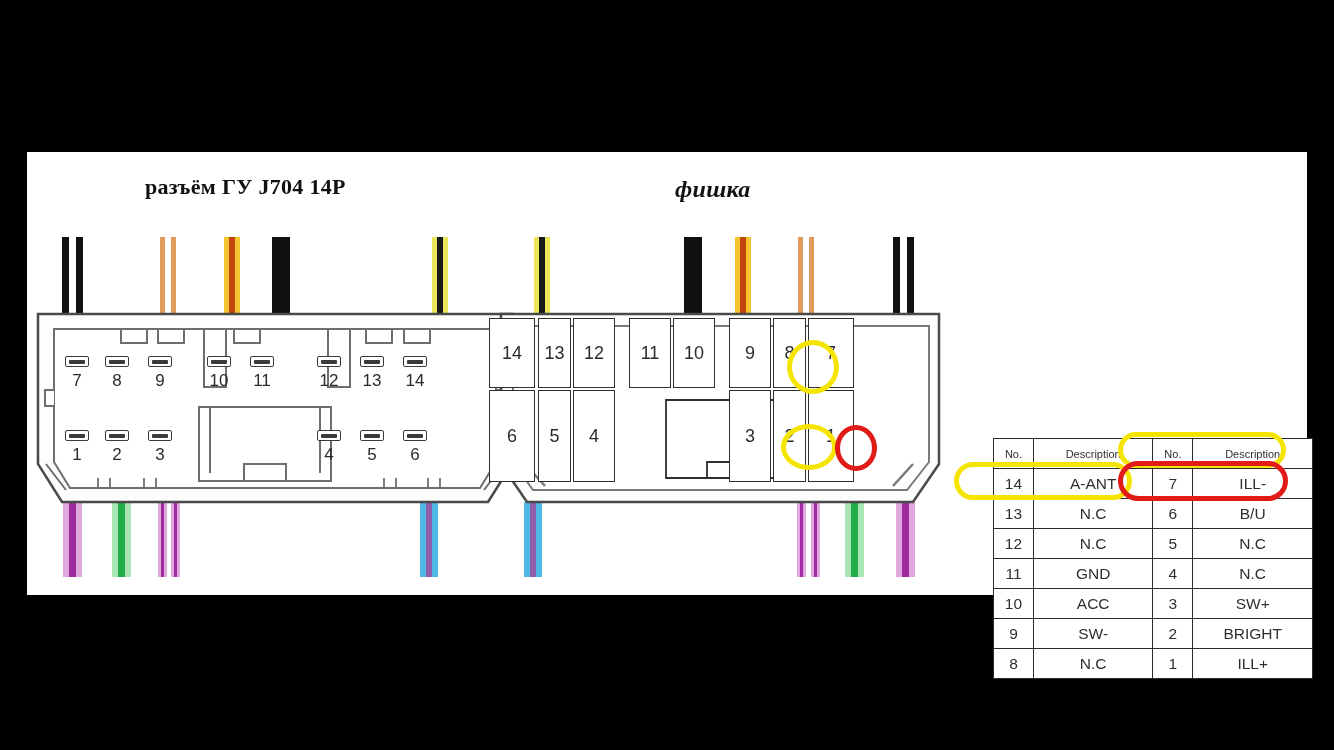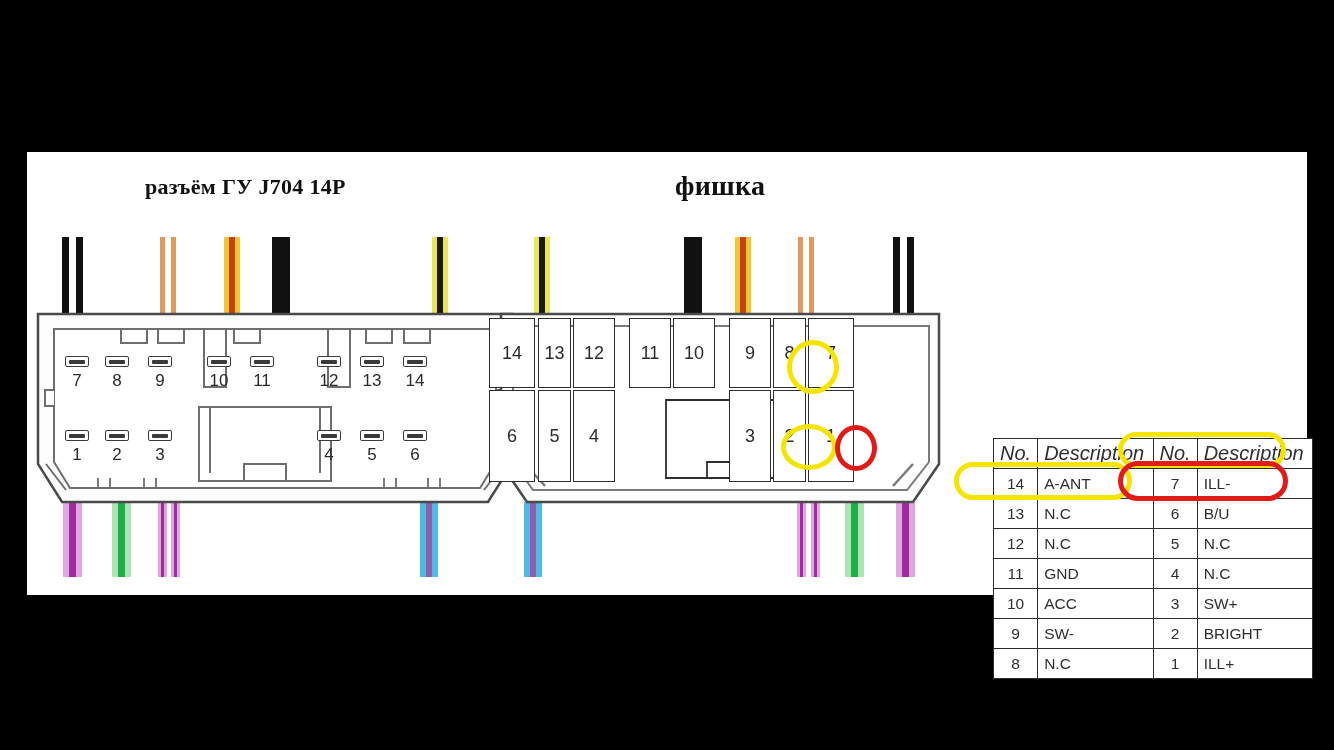--- a/index.html
+++ b/index.html
@@ -29,7 +29,7 @@
     letter-spacing: .3px;
   }
   #title-left  { left: 118px; top: 22px;  font-size: 22px; }
-  #title-mid   { left: 648px; top: 18px;  font-size: 28px; }
+  #title-mid   { left: 648px; top: 24px;  font-size: 24px; font-style: italic; }
   #title-right { left: 985px; top: 68px;  font-size: 22px; }
 
   

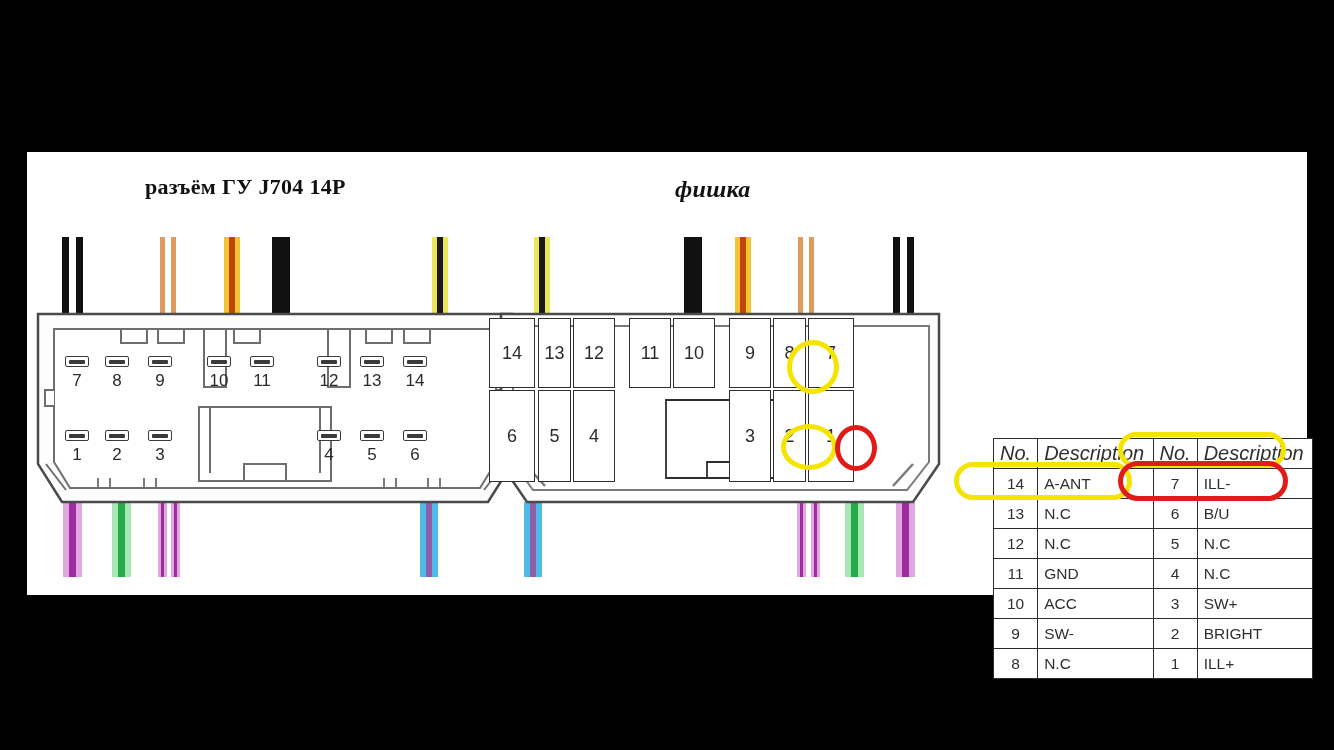--- a/index.html
+++ b/index.html
@@ -114,7 +114,7 @@
   }
   #pinout-table .numcol { width: 40px; text-align: center; }
   #pinout-table .desccol { width: 120px; }
-  #pinout-table thead td { font-size: 20px; font-style: italic; }
+  #pinout-table thead td { font-size: 11px; }
 
   
   .hl {

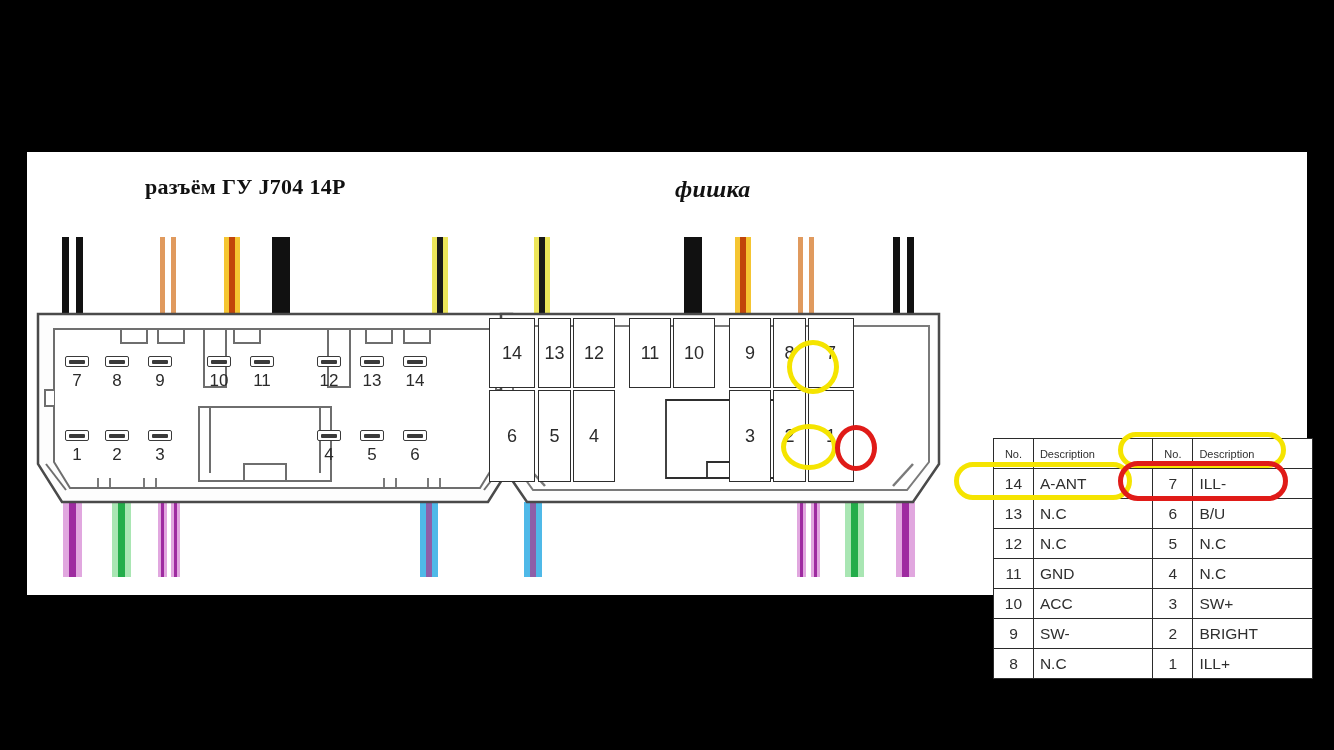--- a/index.html
+++ b/index.html
@@ -107,7 +107,7 @@
     height: 30px;
     padding: 0 6px;
     font-weight: normal;
-    text-align: left;
+    text-align: center;
     vertical-align: middle;
     position: relative;
     background: transparent;

